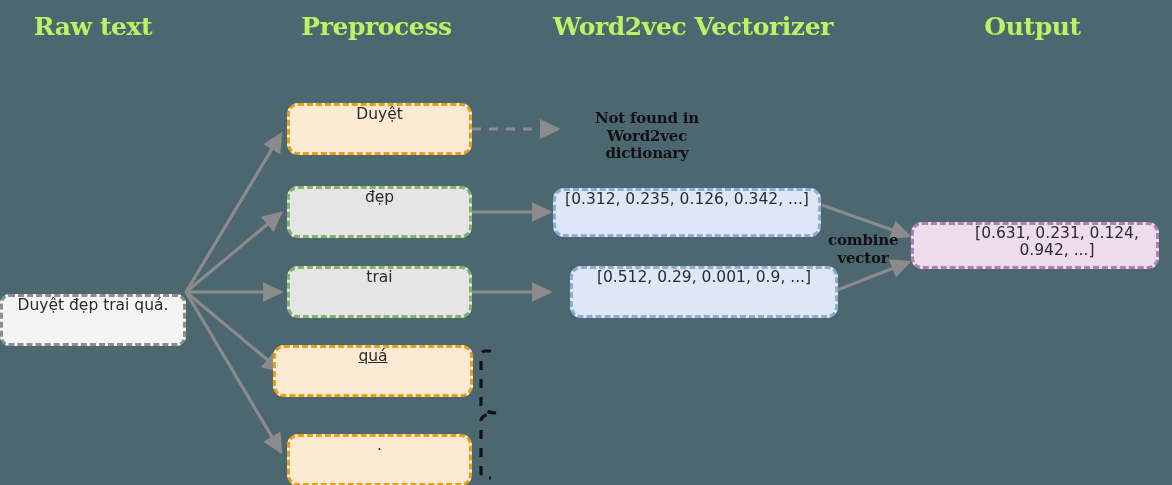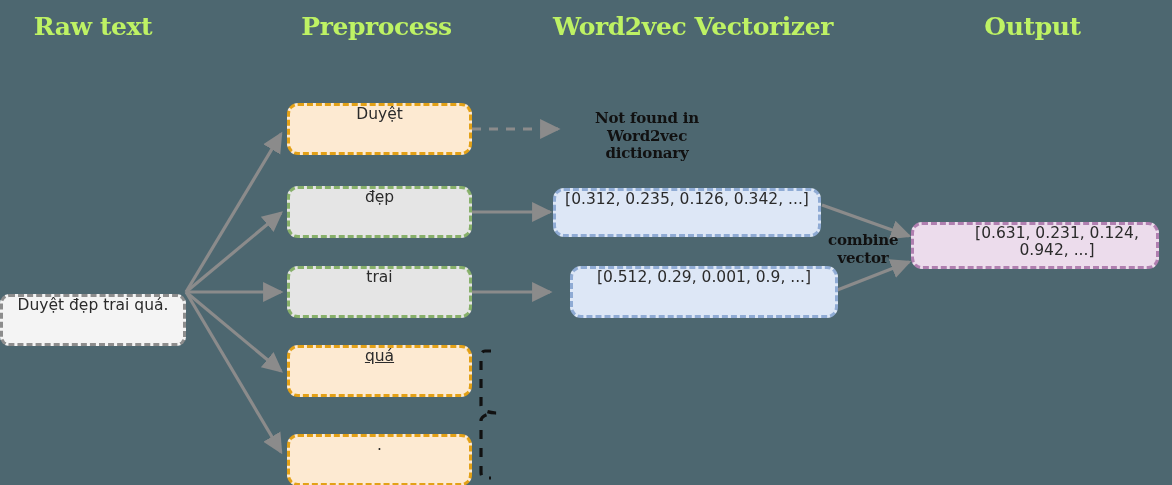--- a/index.html
+++ b/index.html
@@ -158,7 +158,7 @@
     <span>trai</span>
   </div>
 
-  <div class="node orange" style="left:287px; top:345px; width:185px; height:52px;text-decoration:underline;">
+  <div class="node orange" style="left:273px; top:345px; width:200px; height:52px;text-decoration:underline;">
     <span>quá</span>
   </div>
 

